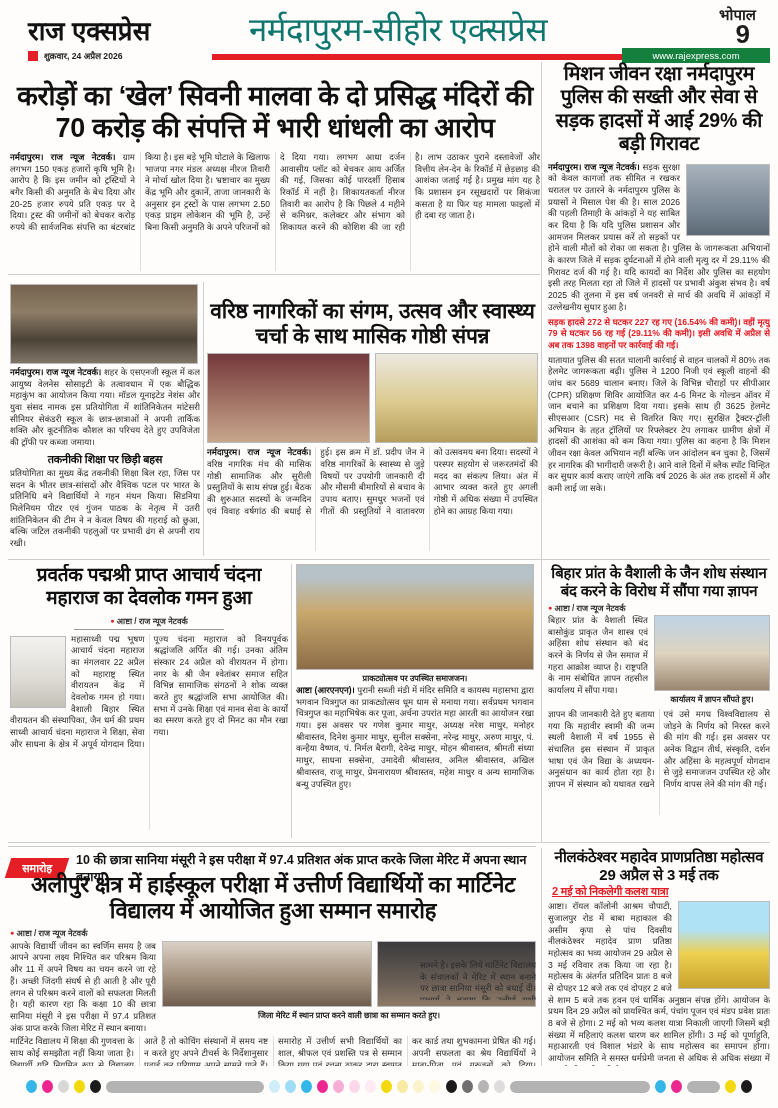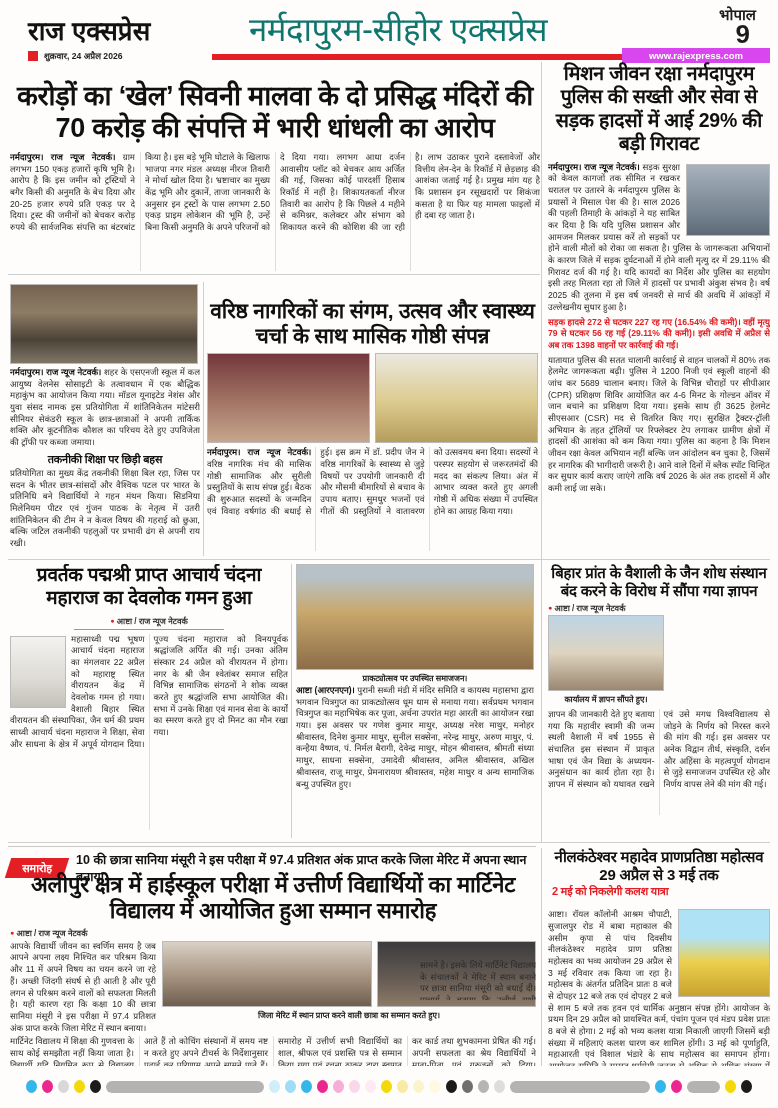--- a/index.html
+++ b/index.html
@@ -26,7 +26,7 @@
   .mast-sq { width:10px; height:10px; background:#e31e25; display:inline-block; }
   .mast-title { font-size:33px; font-weight:400; text-align:center; color:#0f766e; letter-spacing:-0.5px; }
   .mast-bar { background:#e31e25; }
-  .mast-site { background:#d946ef; color:#fff; font-size:9.5px; font-weight:bold; text-align:center; line-height:15px; }
+  .mast-site { background:#15803d; color:#fff; font-size:9.5px; font-weight:normal; text-align:center; line-height:15px; }
   .mast-edition { font-size:15px; font-weight:800; text-align:right; }
   .mast-page { font-size:26px; font-weight:800; text-align:right; line-height:1; }
 

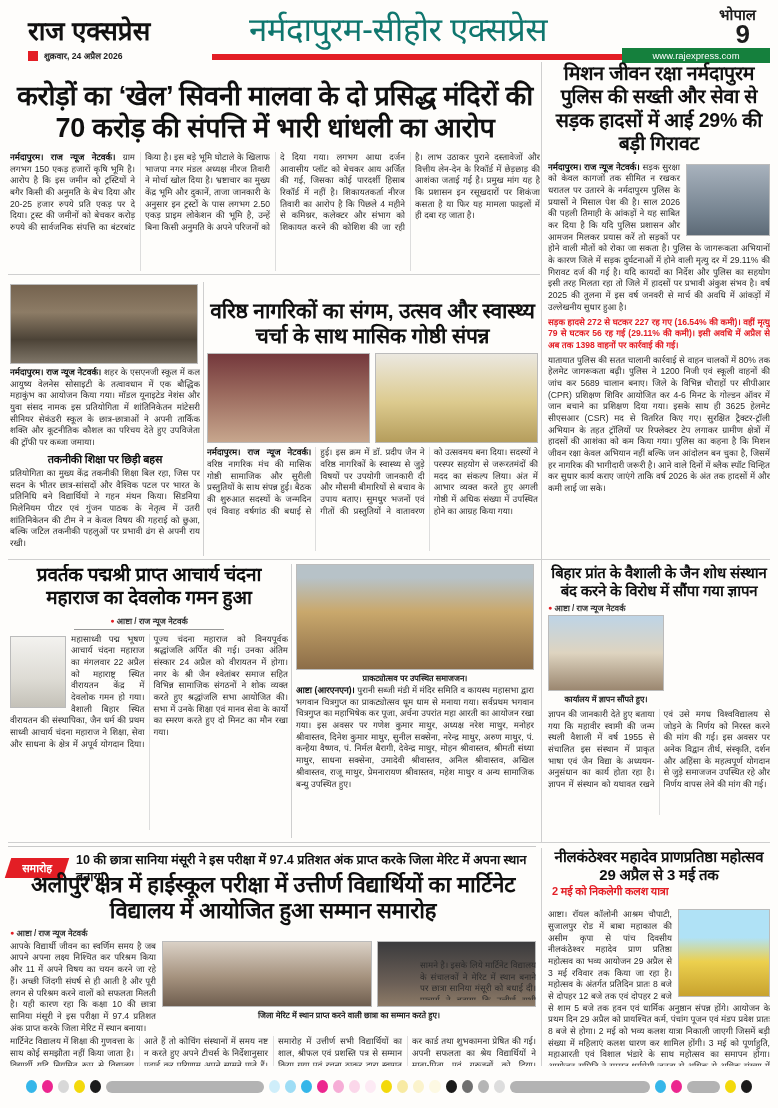--- a/index.html
+++ b/index.html
@@ -142,6 +142,7 @@
       <span>आष्टा / राज न्यूज नेटवर्क</span>
     </div>
     <div style="display:flex; gap:6px;">
+      <div class="body-text" style="width:100px;">बिहार प्रांत के वैशाली स्थित बासोकुंड प्राकृत जैन शास्त्र एवं अहिंसा शोध संस्थान को बंद करने के निर्णय से जैन समाज में गहरा आक्रोश व्याप्त है। राष्ट्रपति के नाम संबोधित ज्ञापन तहसील कार्यालय में सौंपा गया।</div>
       <div style="width:116px;">
         <div class="photo ph-jain" style="width:116px; height:76px;"></div>
         <div class="caption">कार्यालय में ज्ञापन सौंपते हुए।</div>

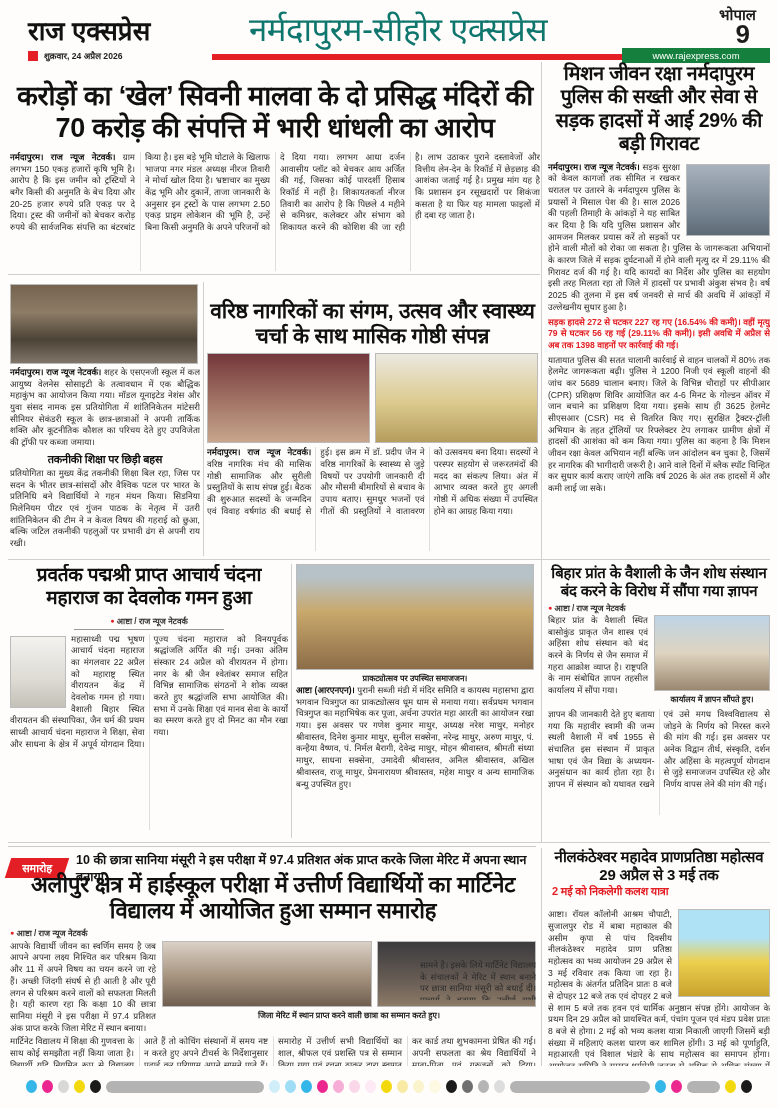--- a/index.html
+++ b/index.html
@@ -180,7 +180,7 @@
   <div class="rule-v" style="left:541px; top:848px; height:218px;"></div>
   <div class="abs" style="left:548px; top:848px; width:222px; height:218px; overflow:hidden;">
     <div class="hl" style="font-size:15px;">नीलकंठेश्वर महादेव प्राणप्रतिष्ठा महोत्सव 29 अप्रैल से 3 मई तक</div>
-    <div class="hl red" style="font-size:11px; margin:1px 0 11px; text-align:left; padding-left:4px;">2 मई को निकलेगी कलश यात्रा</div>
+    <div class="hl red" style="font-size:11px; text-decoration:underline; margin:1px 0 3px; text-align:left; padding-left:4px;">2 मई को निकलेगी कलश यात्रा</div>
     <div class="body-text">
       <div class="photo ph-temple" style="float:right; width:92px; height:88px; margin:0 0 3px 6px;"></div>
       <span>आष्टा। रॉयल कॉलोनी आश्रम चौपाटी, सुजालपुर रोड में बाबा महाकाल की असीम कृपा से पांच दिवसीय नीलकंठेश्वर महादेव प्राण प्रतिष्ठा महोत्सव का भव्य आयोजन 29 अप्रैल से 3 मई रविवार तक किया जा रहा है। महोत्सव के अंतर्गत प्रतिदिन प्रातः 8 बजे से दोपहर 12 बजे तक एवं दोपहर 2 बजे से शाम 5 बजे तक हवन एवं धार्मिक अनुष्ठान संपन्न होंगे। आयोजन के प्रथम दिन 29 अप्रैल को प्रायश्चित कर्म, पंचांग पूजन एवं मंडप प्रवेश प्रातः 8 बजे से होगा। 2 मई को भव्य कलश यात्रा निकाली जाएगी जिसमें बड़ी संख्या में महिलाएं कलश धारण कर शामिल होंगी। 3 मई को पूर्णाहुति, महाआरती एवं विशाल भंडारे के साथ महोत्सव का समापन होगा। आयोजन समिति ने समस्त धर्मप्रेमी जनता से अधिक से अधिक संख्या में पधारने की अपील की है।</span>

